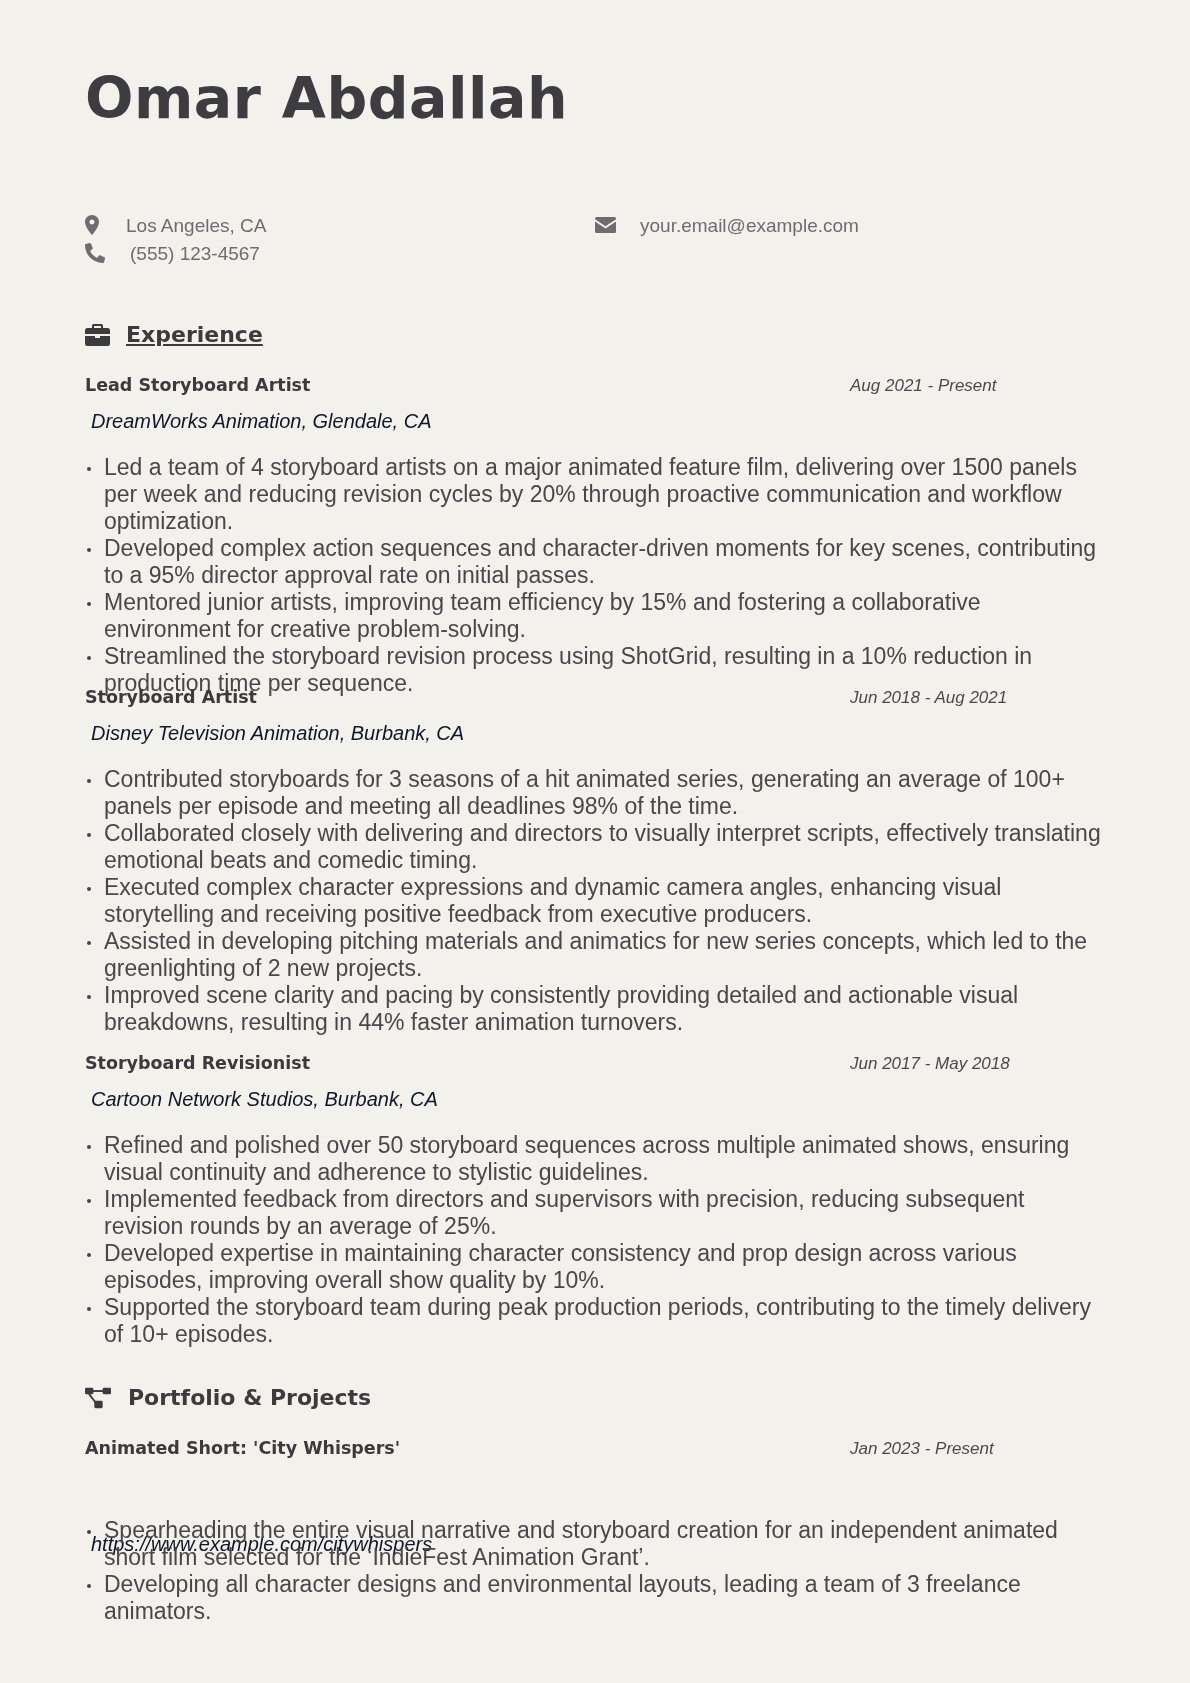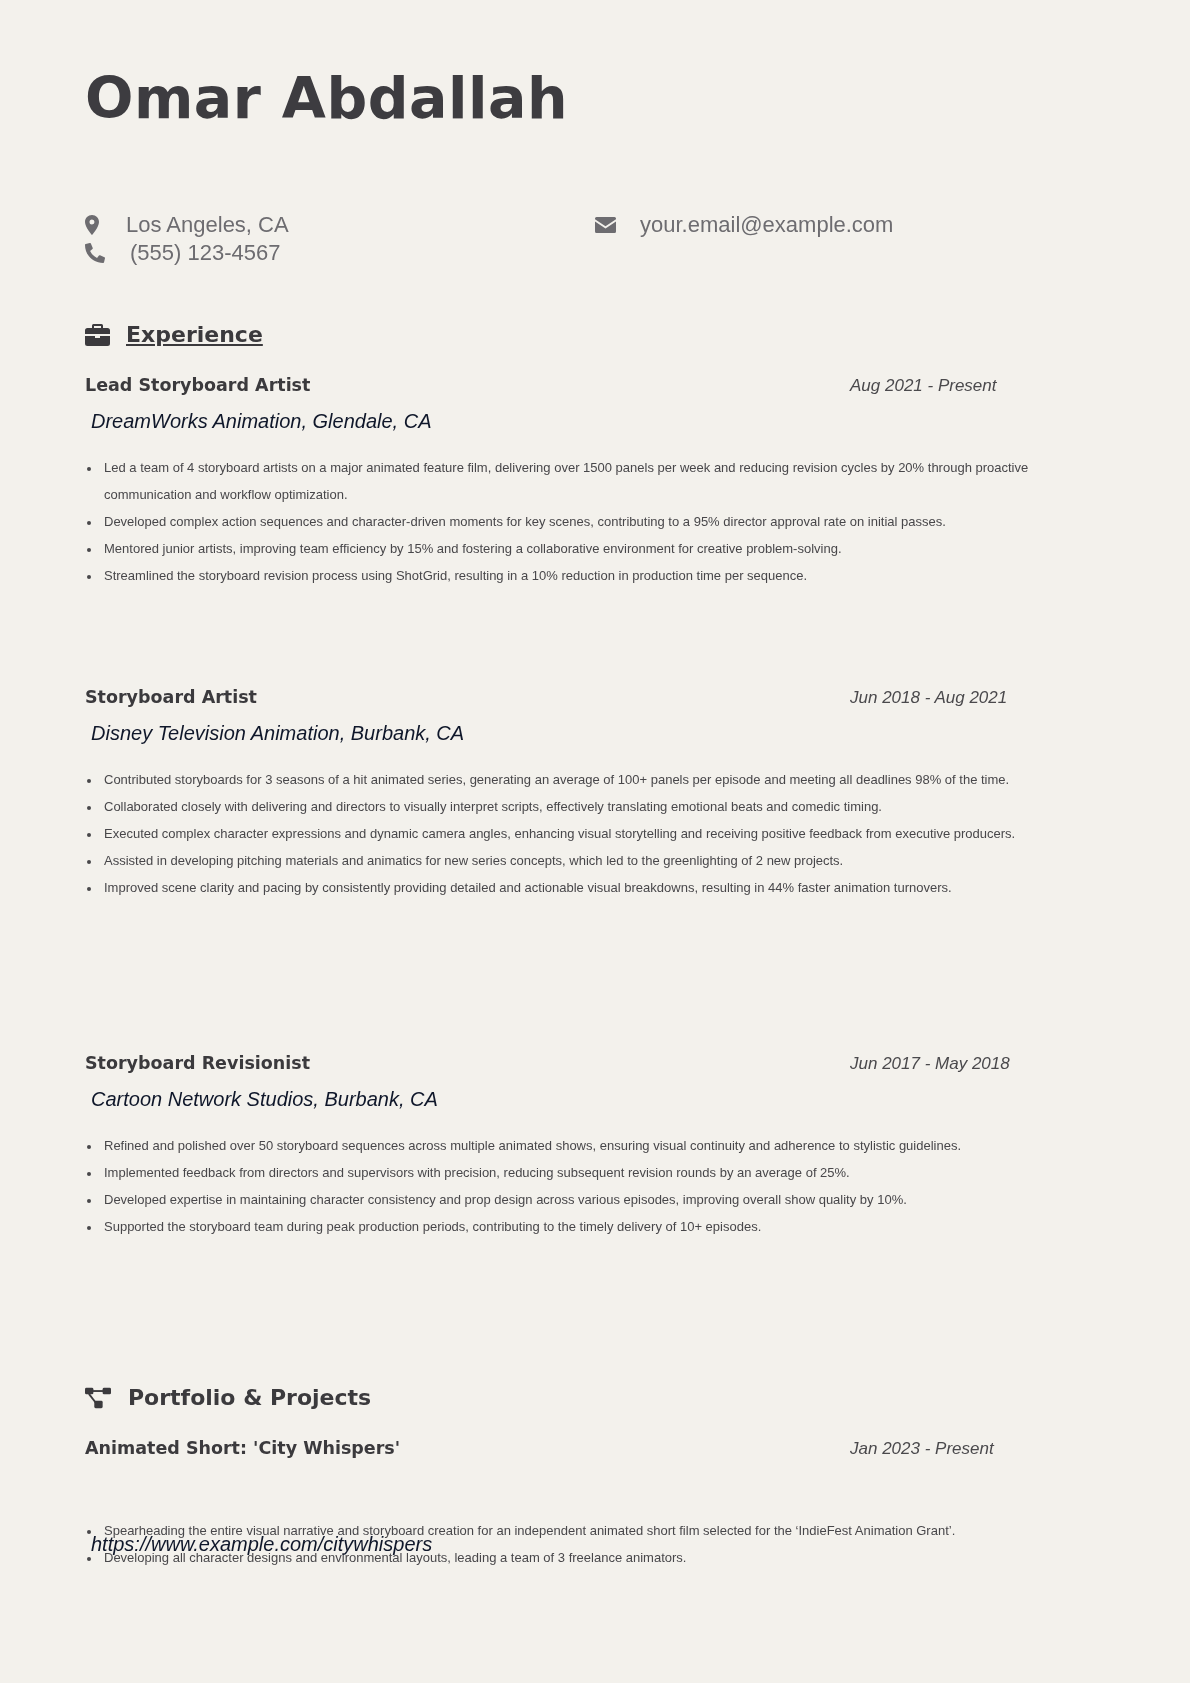--- a/index.html
+++ b/index.html
@@ -35,7 +35,7 @@
       position: absolute;
       display: flex;
       align-items: center;
-      font-size: 22px;
+      font-size: 19px;
       color: #6d6c70;
       line-height: 1;
     }

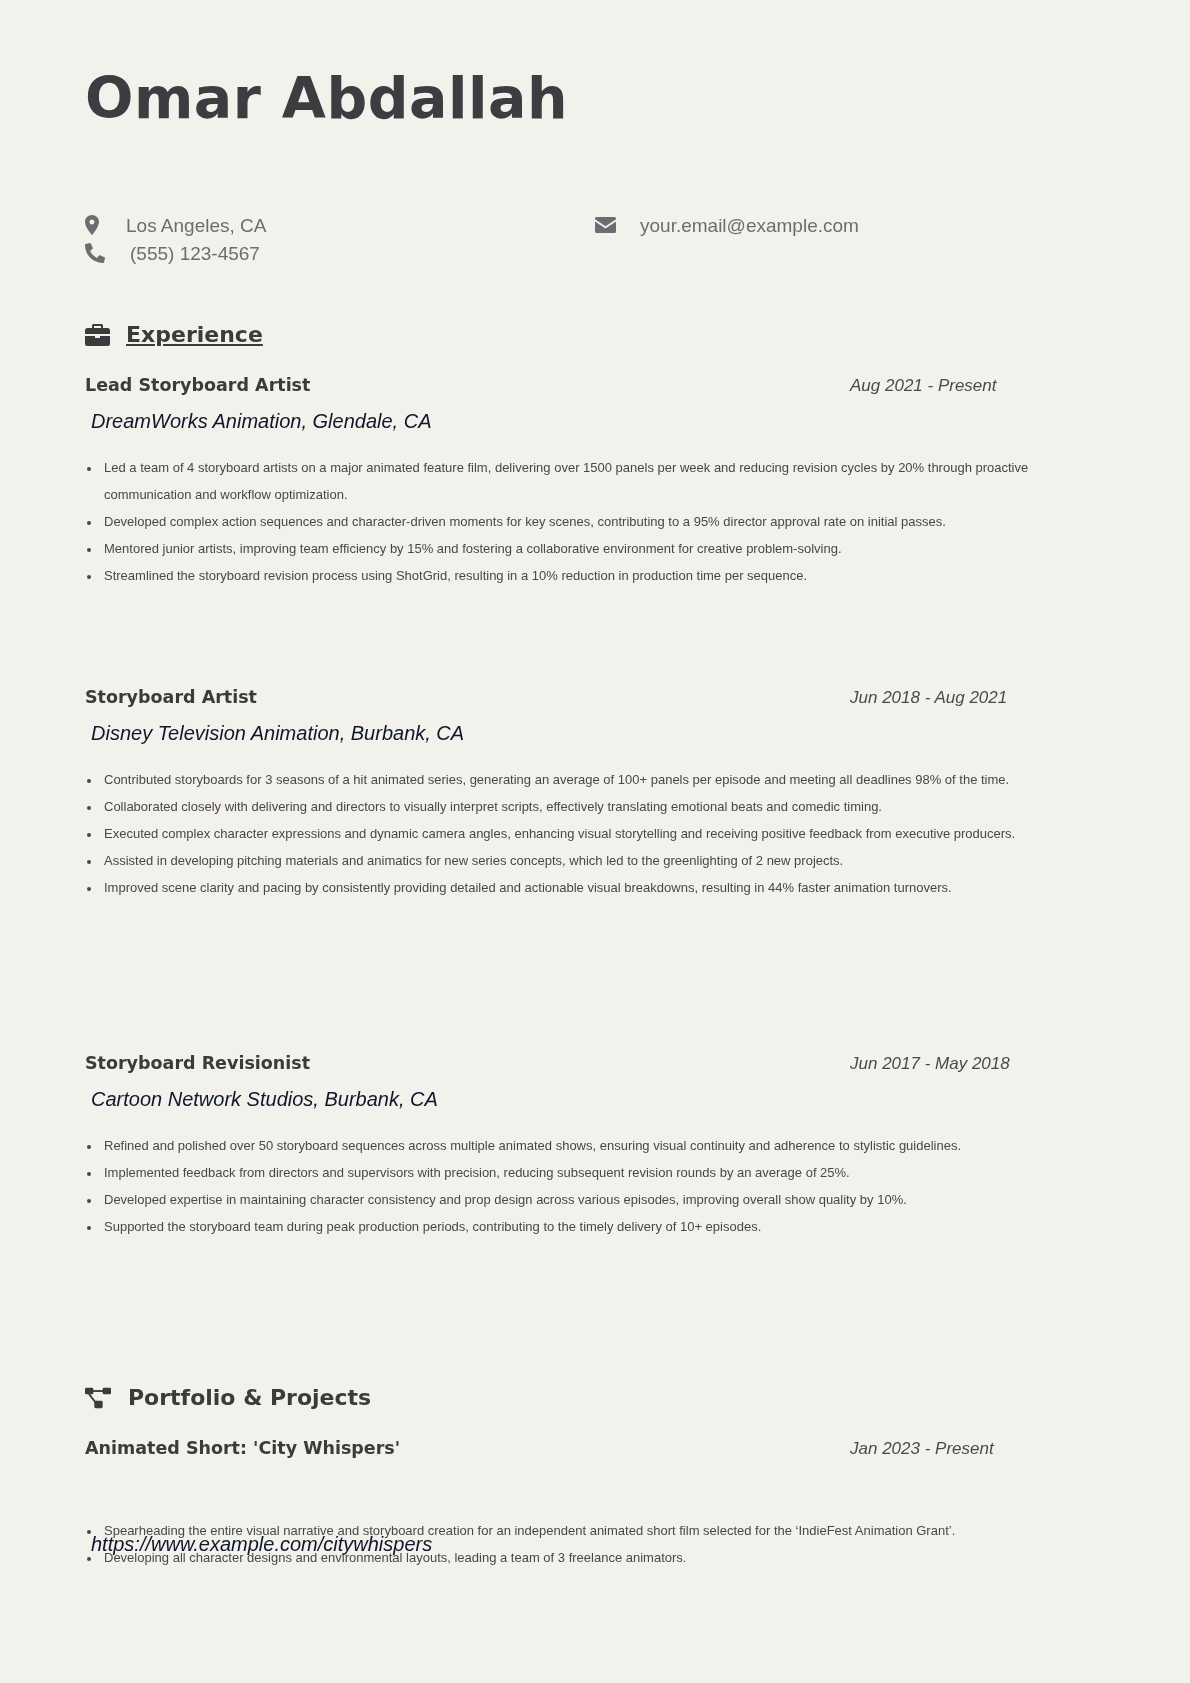--- a/index.html
+++ b/index.html
@@ -99,7 +99,7 @@
       left: 0;
       width: 1020px;
       list-style: none;
-      font-size: 13px;
+      font-size: 23px;
       line-height: 27px;
       color: #48474a;
       font-family: "Liberation Sans Narrow", "Liberation Sans", sans-serif;

